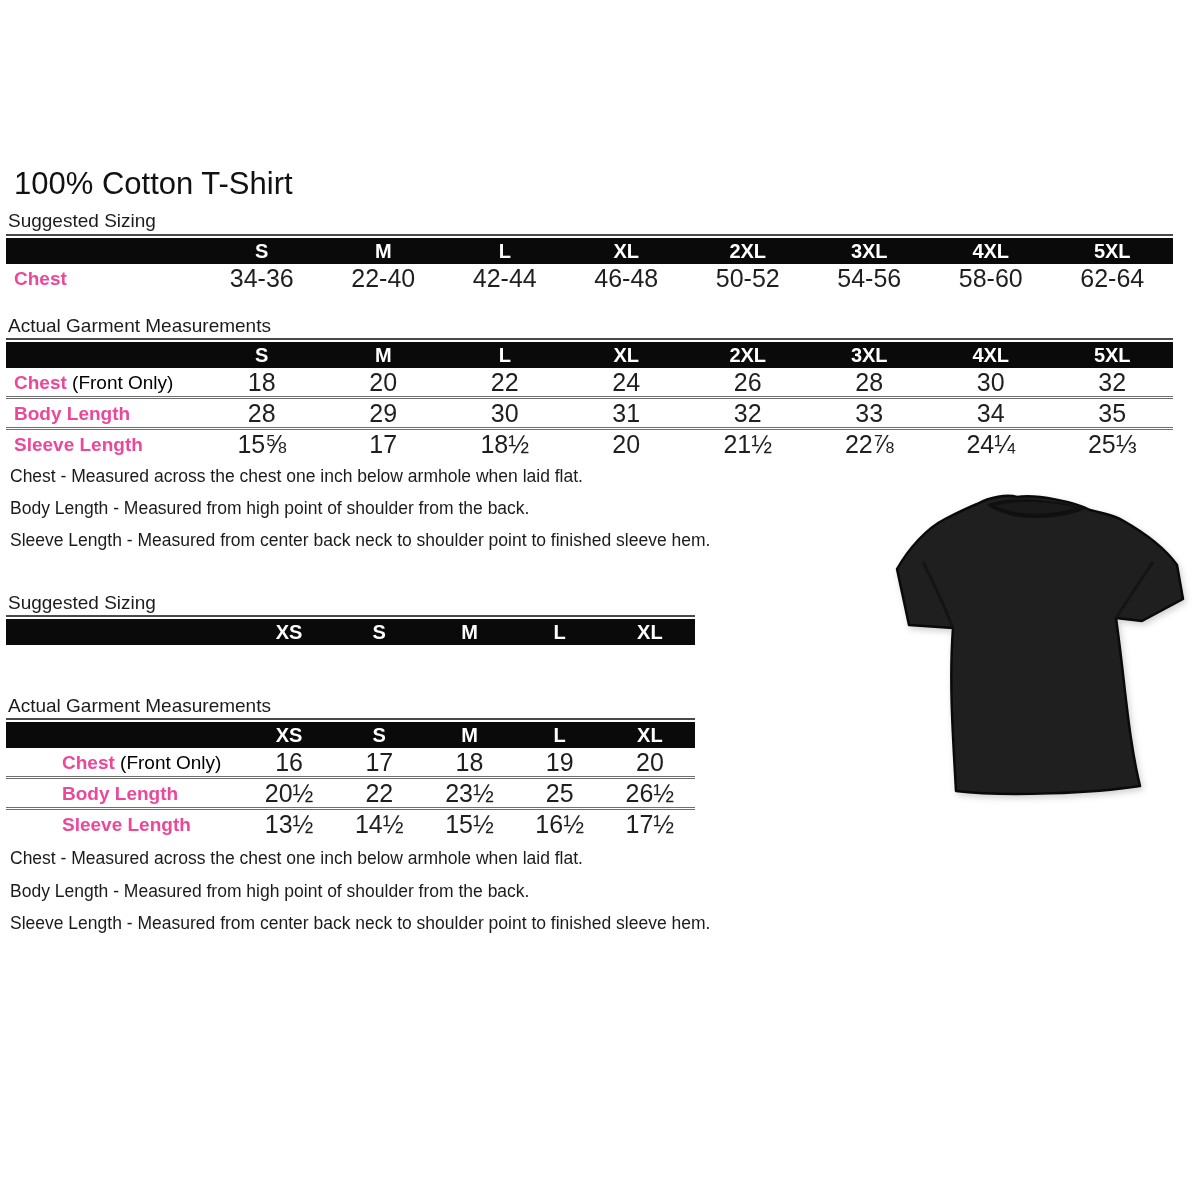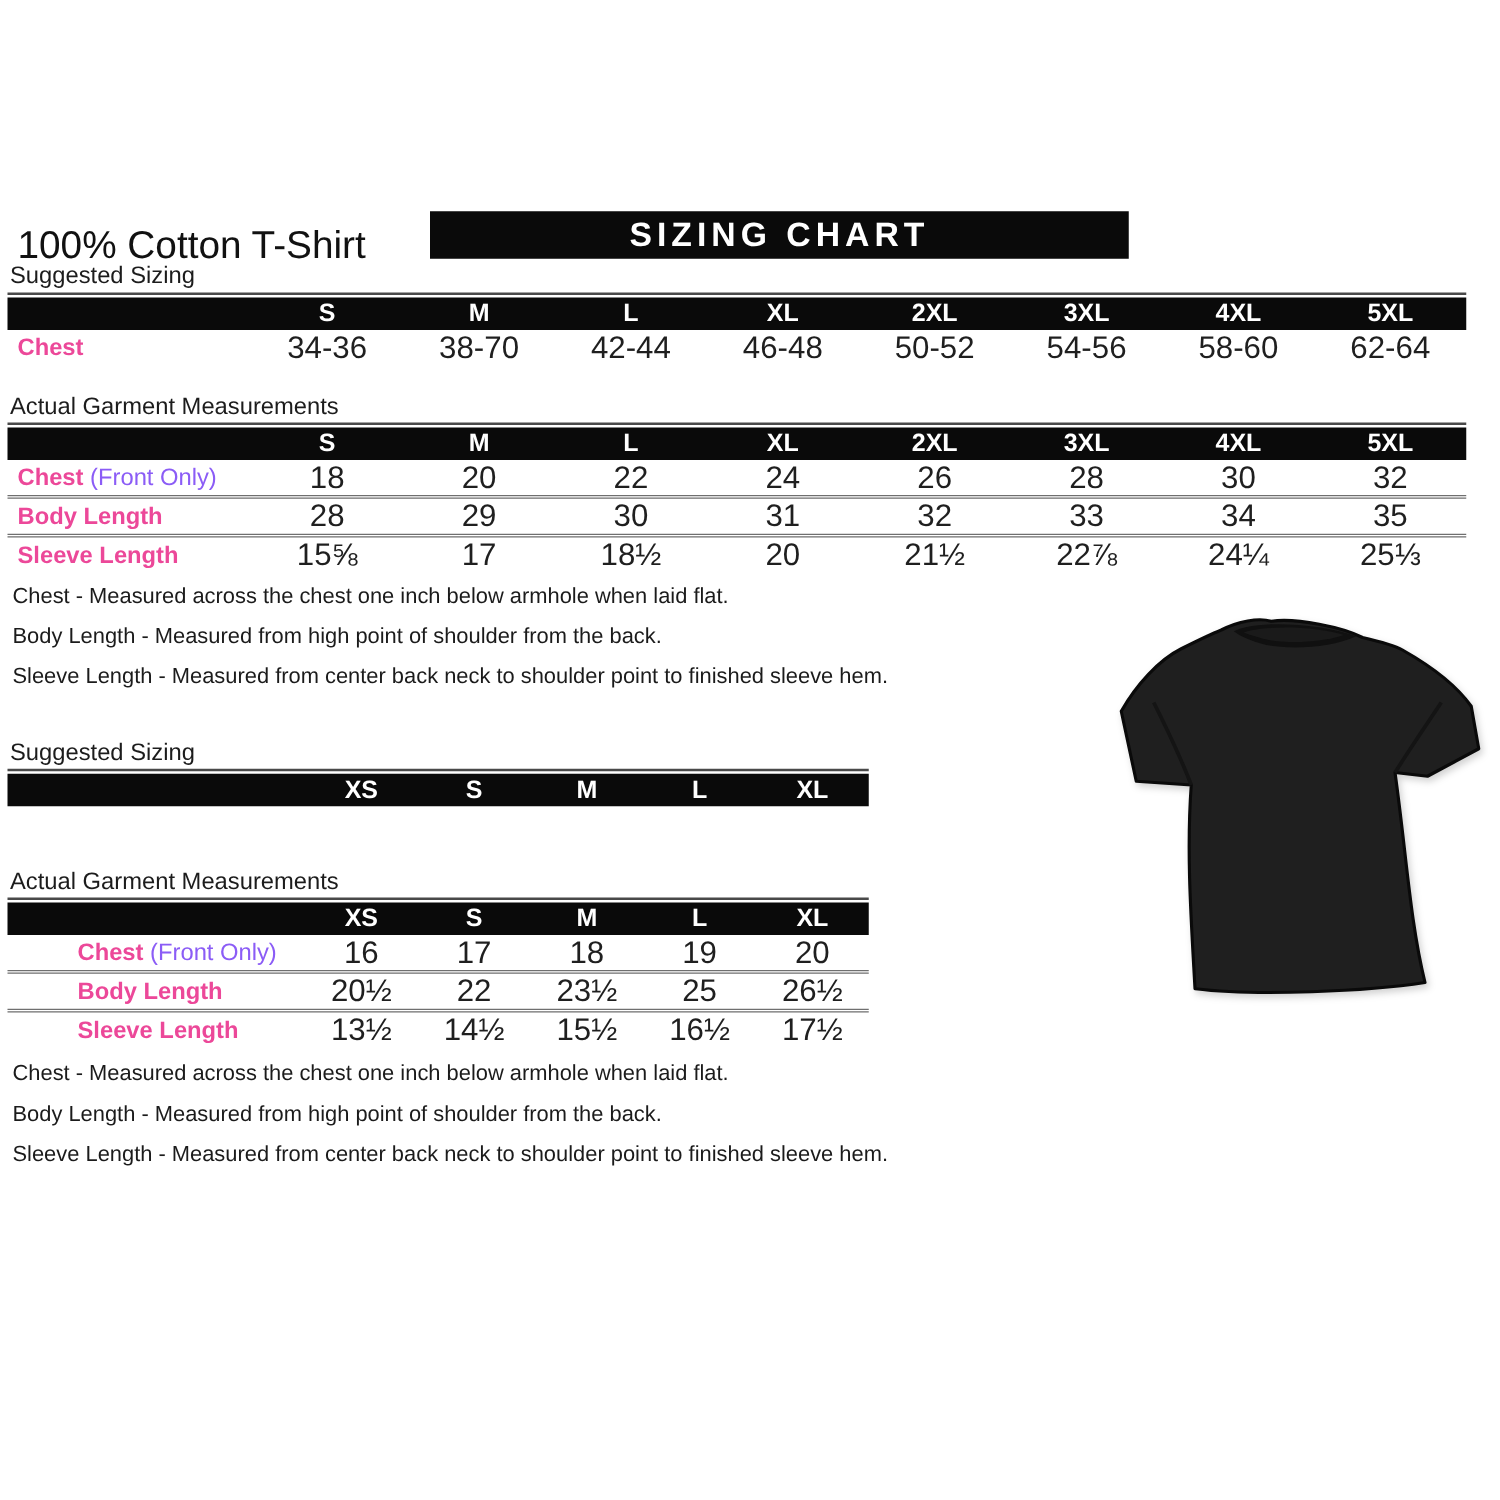--- a/index.html
+++ b/index.html
@@ -7,7 +7,7 @@
     position:relative;width:1200px;height:1200px;background:#ffffff;overflow:hidden;
     font-family:"Liberation Sans","DejaVu Sans",sans-serif;color:#1a1a1a;
   }
-  .page-title{position:absolute;left:14px;top:166px;font-size:31px;font-weight:400;color:#111;margin-top:12px;}
+  .page-title{position:absolute;left:14px;top:166px;font-size:31px;font-weight:400;color:#111;}
   .banner{
     position:absolute;left:344px;top:169px;width:559px;height:38px;background:#0a0a0a;
     display:flex;align-items:center;justify-content:center;

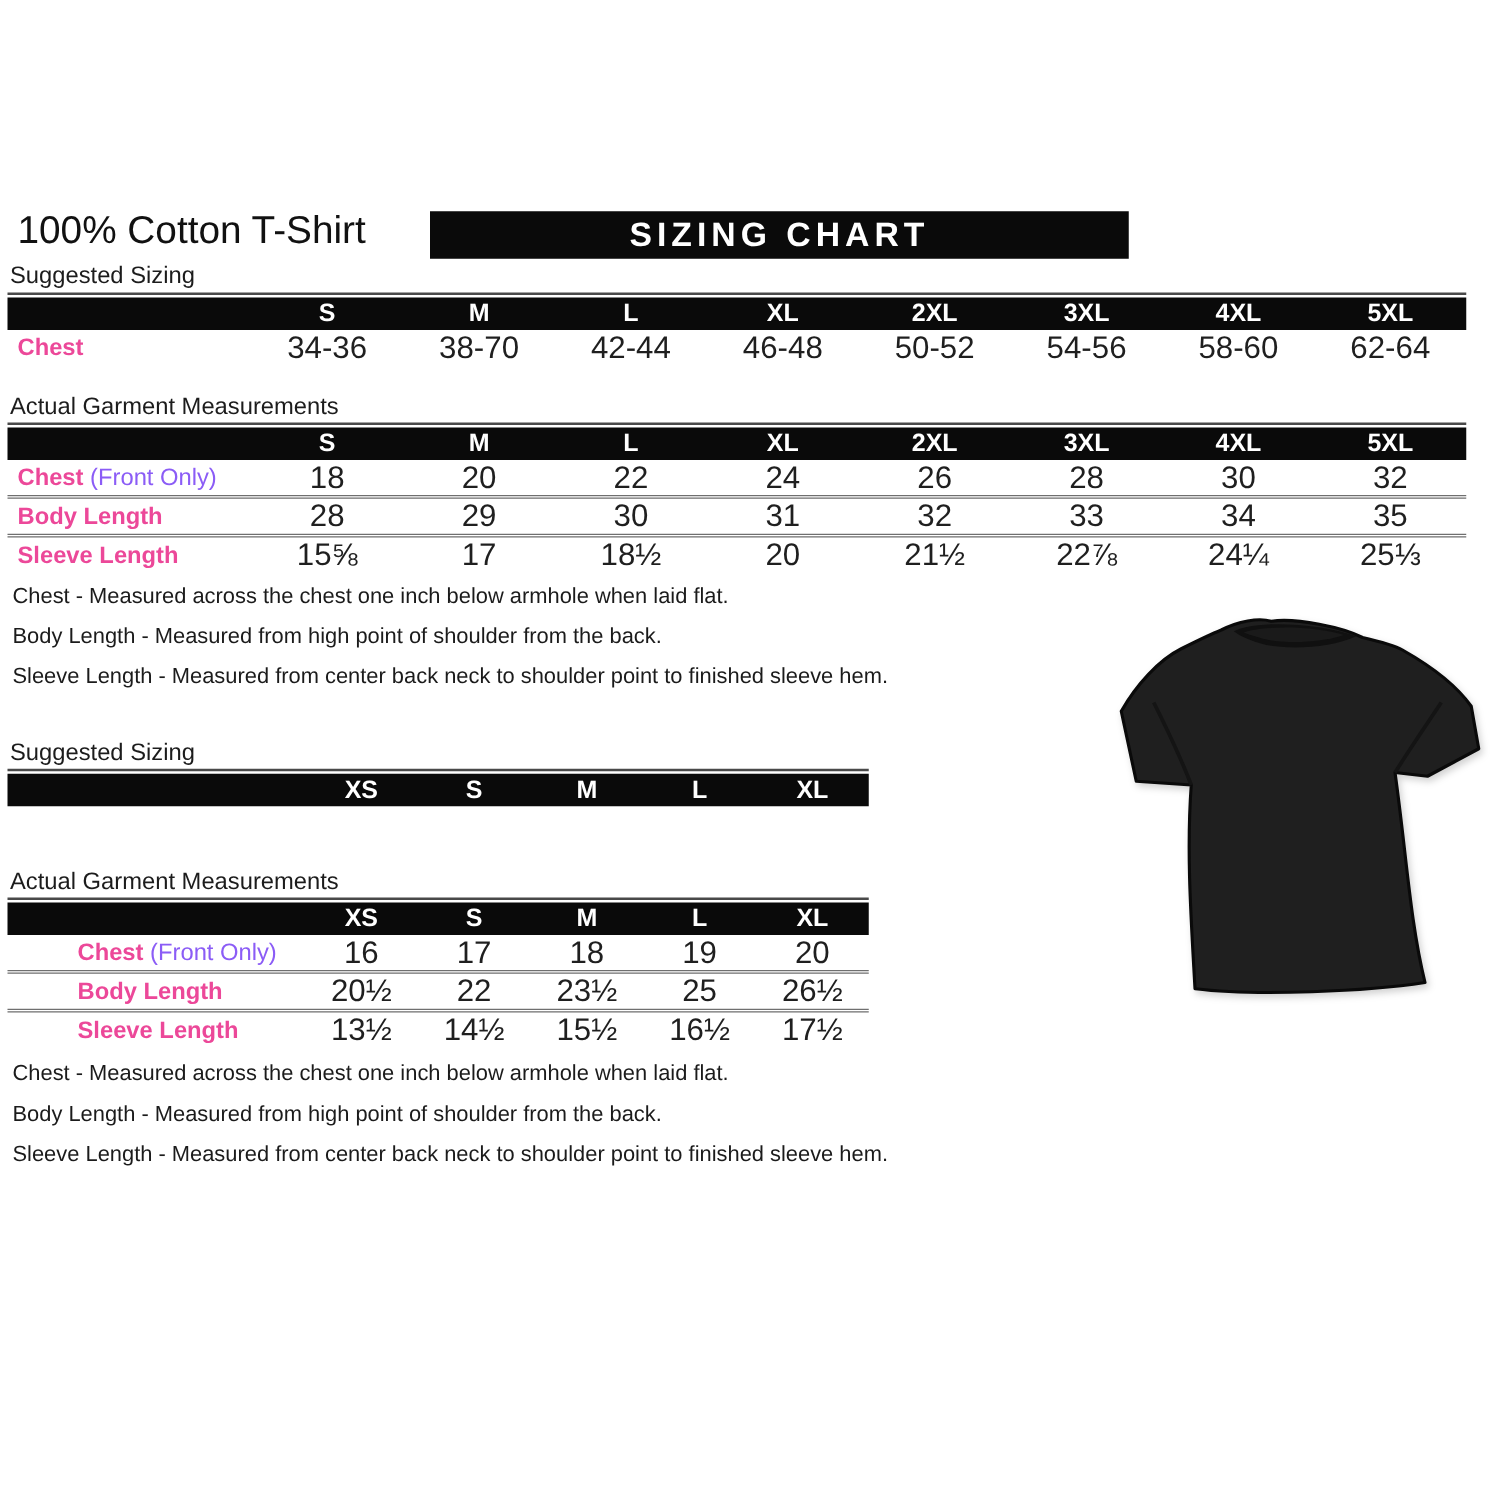--- a/index.html
+++ b/index.html
@@ -41,7 +41,6 @@
 <div class="page">
 
   <div class="page-title">100% Cotton T-Shirt</div>
-  <div class="banner">SIZING CHART</div>
 
   <div class="section-label" style="top:210px">Suggested Sizing</div>
   <div class="gtable adult" style="top:234px">

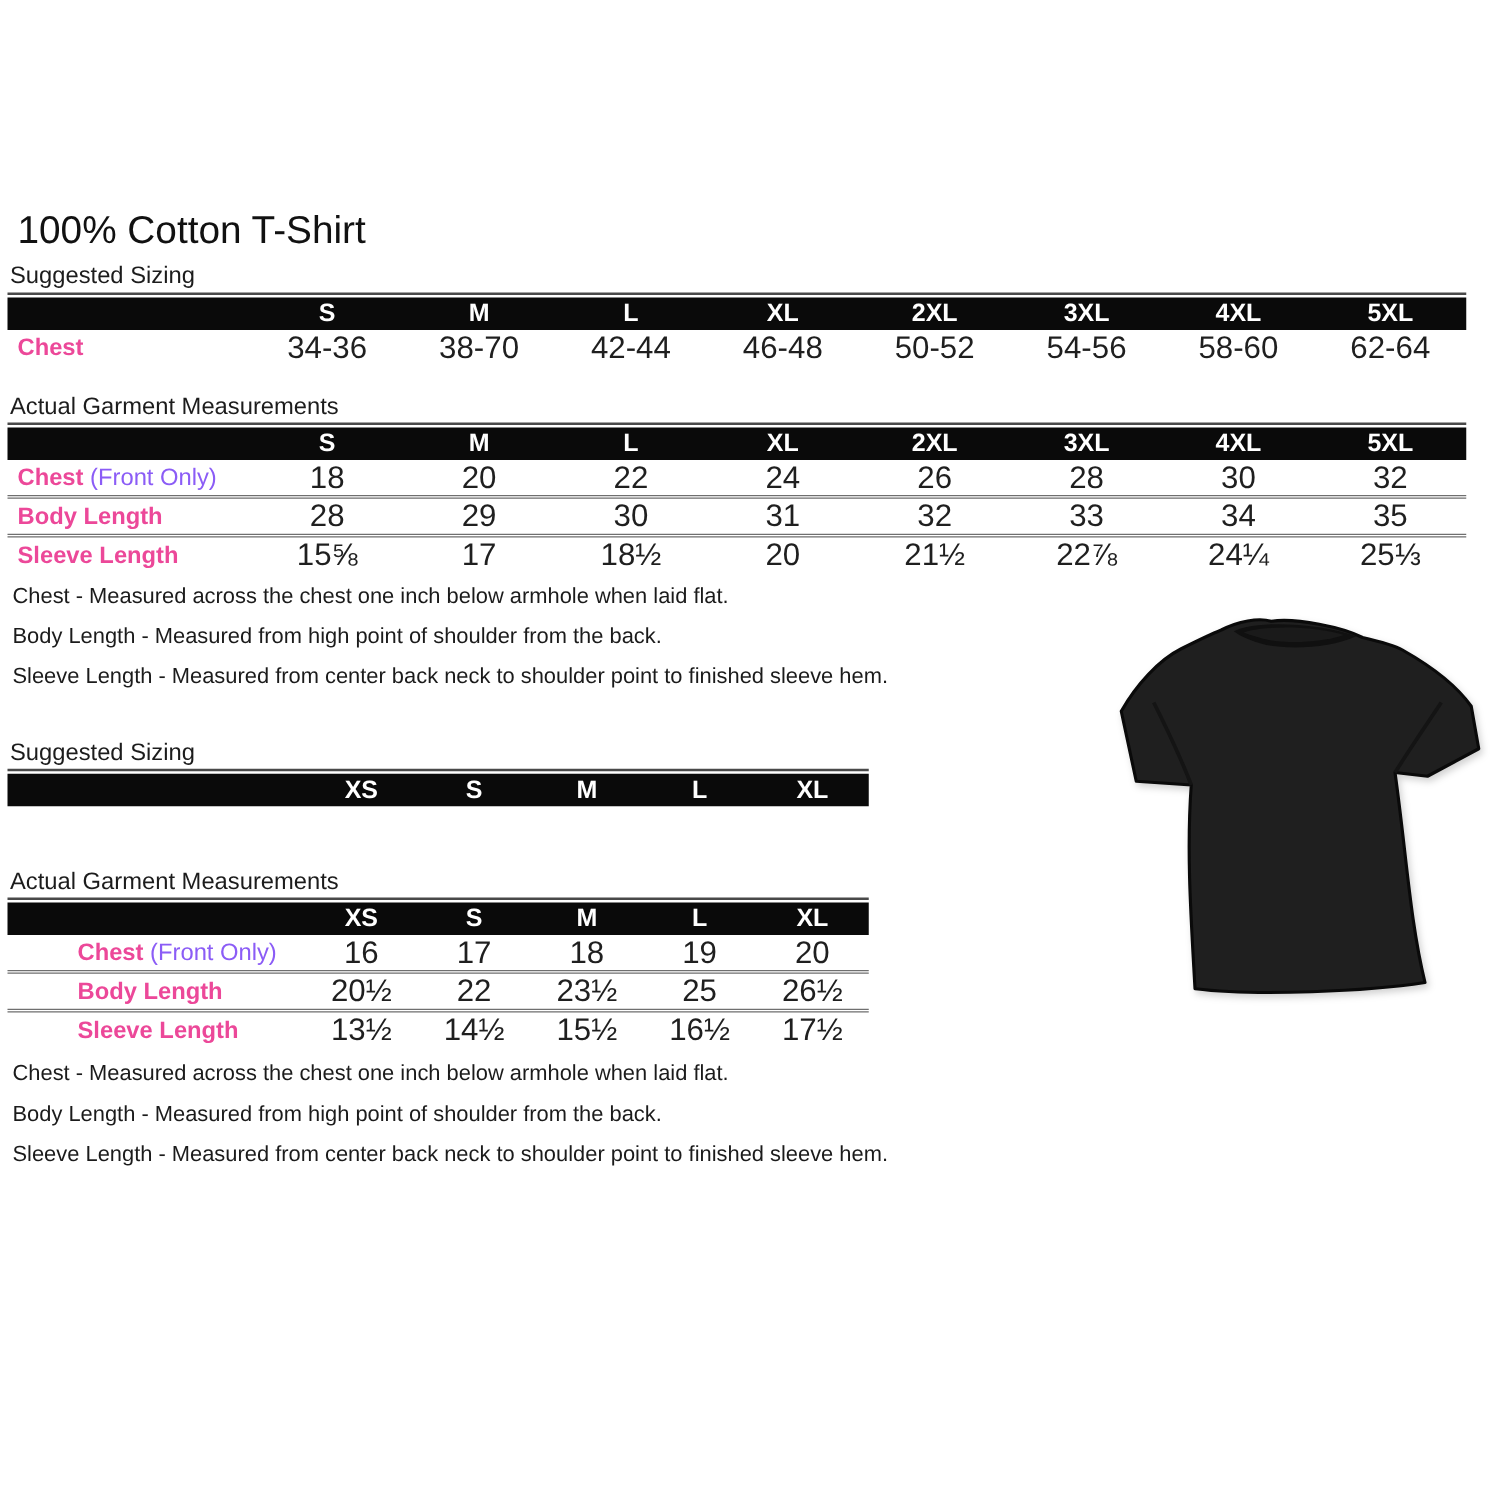--- a/index.html
+++ b/index.html
@@ -58,7 +58,7 @@
     <div class="row data">
       <div class="label-cell"><span class="lb">Chest</span><span class="ln"></span></div>
       <div class="cell">34-36</div>
-      <div class="cell">38-70</div>
+      <div class="cell">22-40</div>
       <div class="cell">42-44</div>
       <div class="cell">46-48</div>
       <div class="cell">50-52</div>

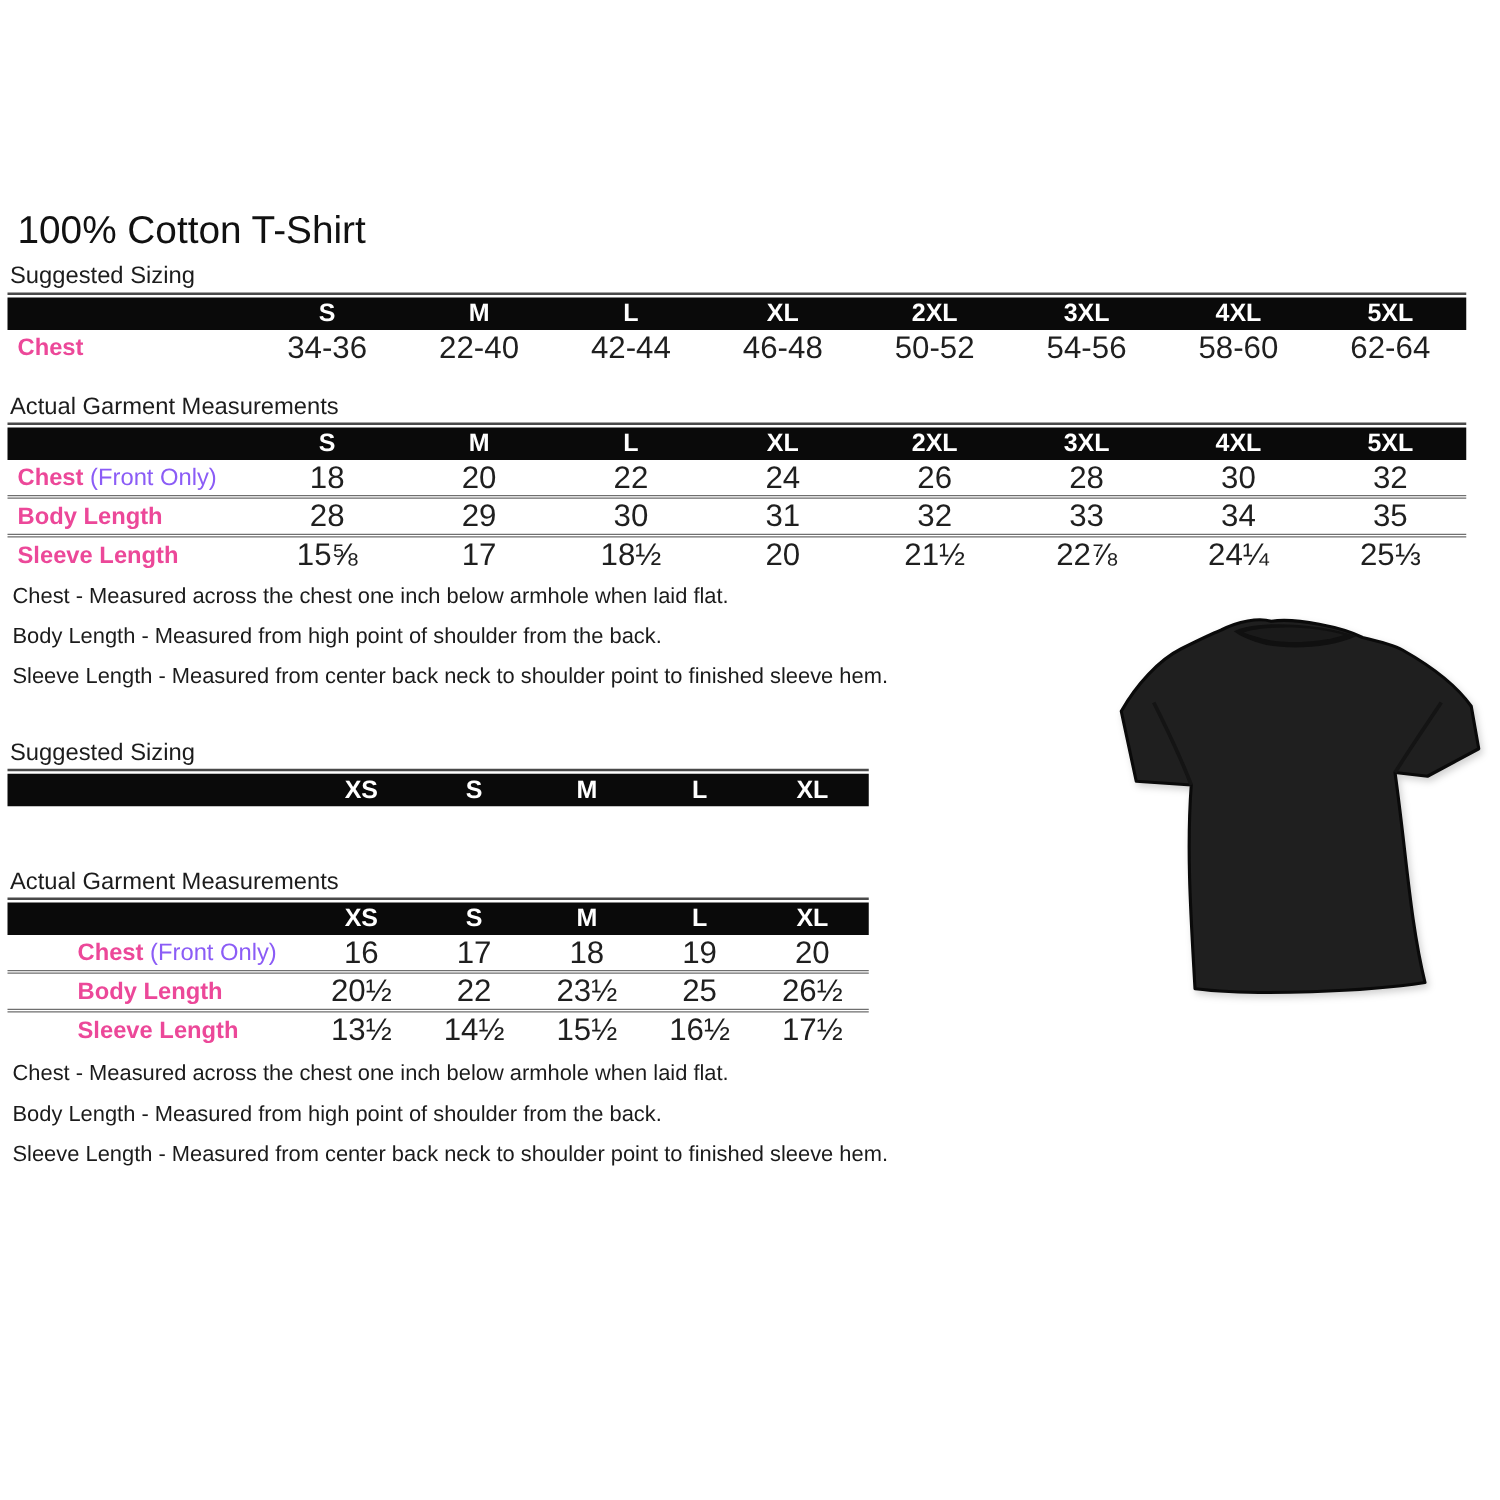--- a/index.html
+++ b/index.html
@@ -27,7 +27,7 @@
   .cell{font-size:25px;color:#1f1f1f;text-align:center;}
   .label-cell{font-size:19px;text-align:left;padding-left:8px;white-space:nowrap;}
   .label-cell .lb{font-weight:700;color:#ec4899;}
-  .label-cell .ln{font-weight:400;color:#8b5cf6;}
+  .label-cell .ln{font-weight:400;color:#000000;}
 
   .notes{position:absolute;left:10px;font-size:17.5px;line-height:32px;color:#1b1b1b;}
   .notes div{white-space:nowrap;}

